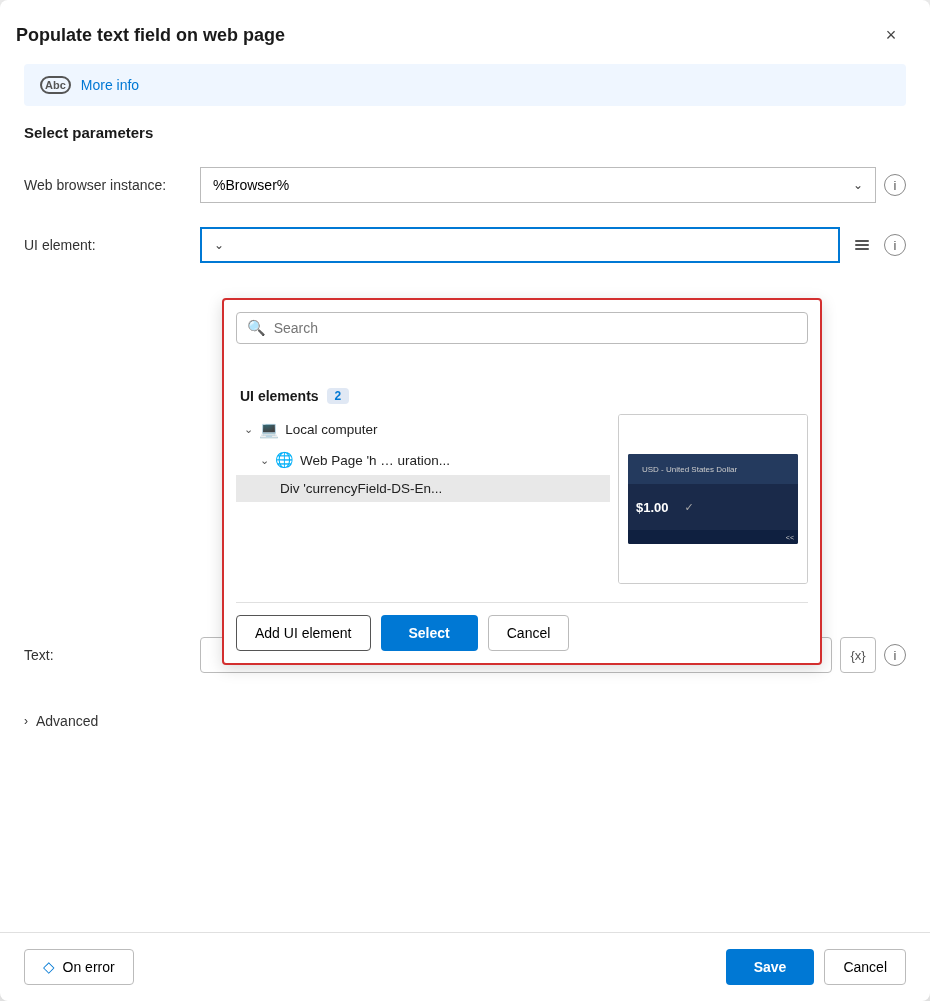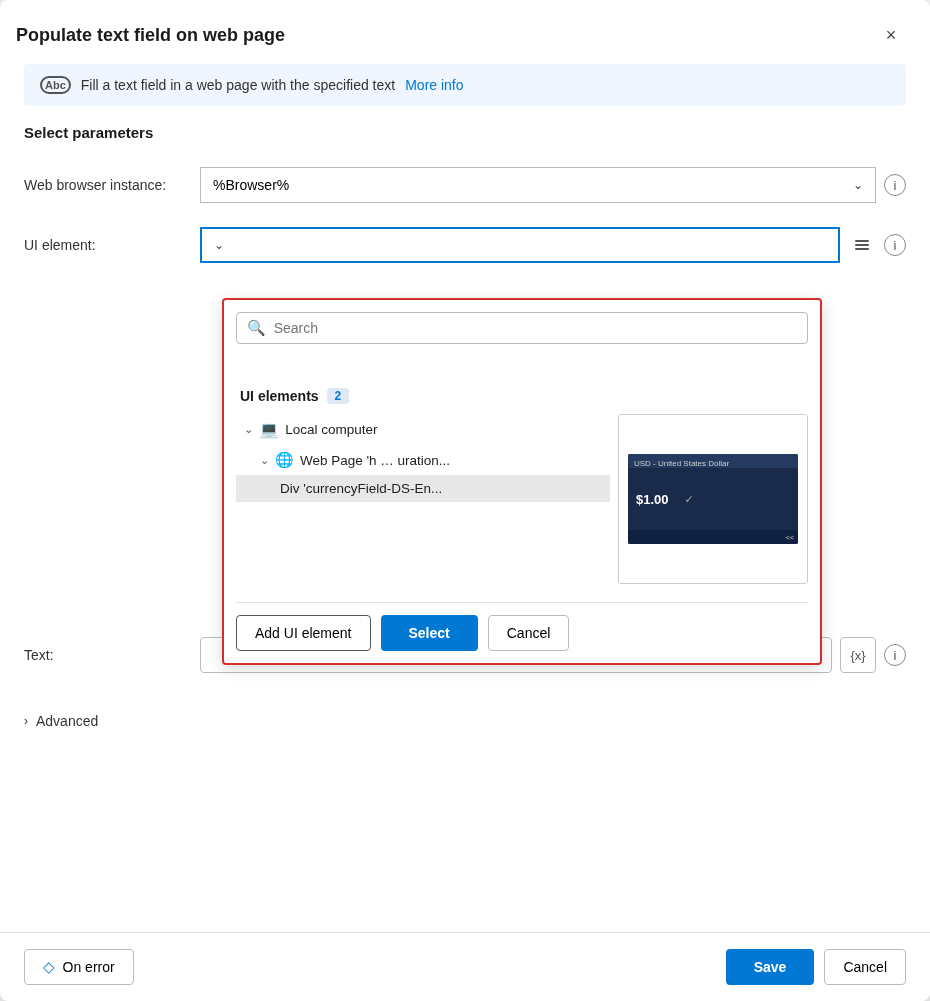--- a/index.html
+++ b/index.html
@@ -391,7 +391,6 @@
 
   <div class="info-banner">
     <span class="info-banner-icon">Abc</span>
-    <span>Fill a text field in a web page with the specified text</span>
     <a href="#">More info</a>
   </div>
 

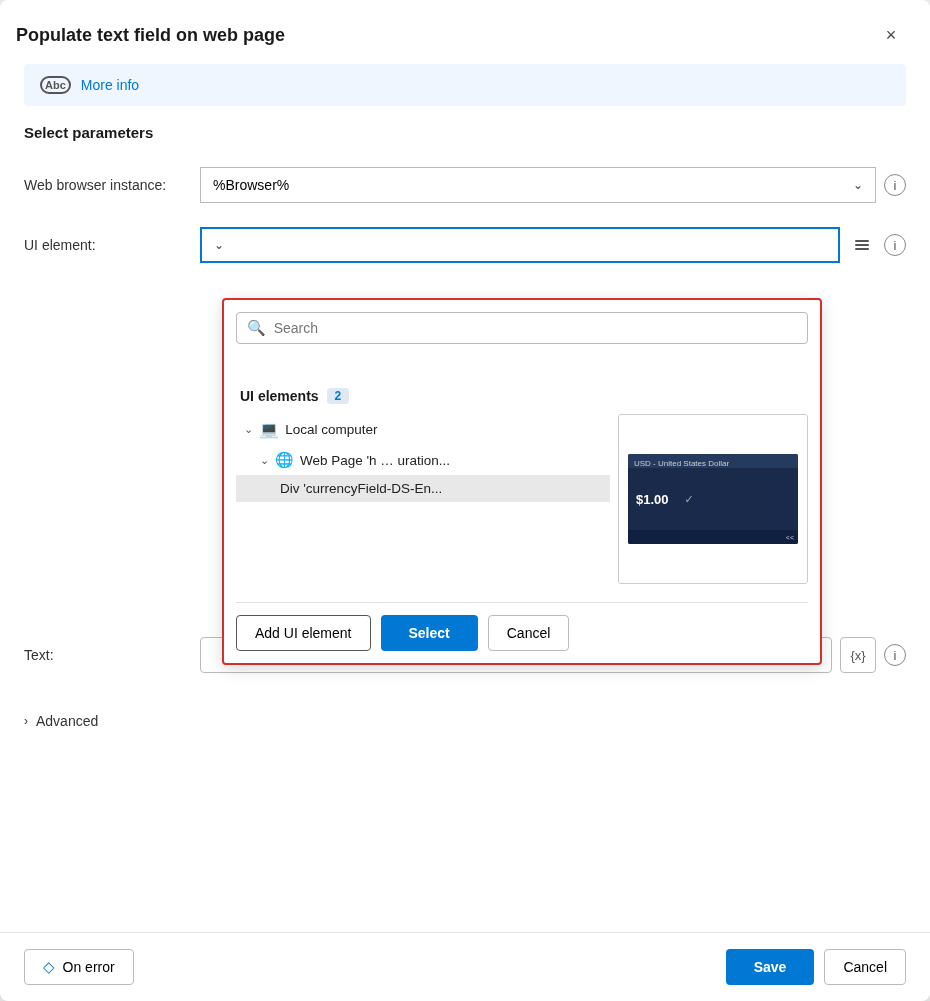--- a/index.html
+++ b/index.html
@@ -230,10 +230,10 @@
     }
     .preview-mock-bar {
       background: #243a5e;
-      height: 14px;
-      display: flex;
-      align-items: flex-end;
-      padding: 0 6px;
+      height: 30px;
+      display: flex;
+      align-items: center;
+      padding: 0 14px;
     }
     .preview-mock-bar-text {
       color: #ccc;

